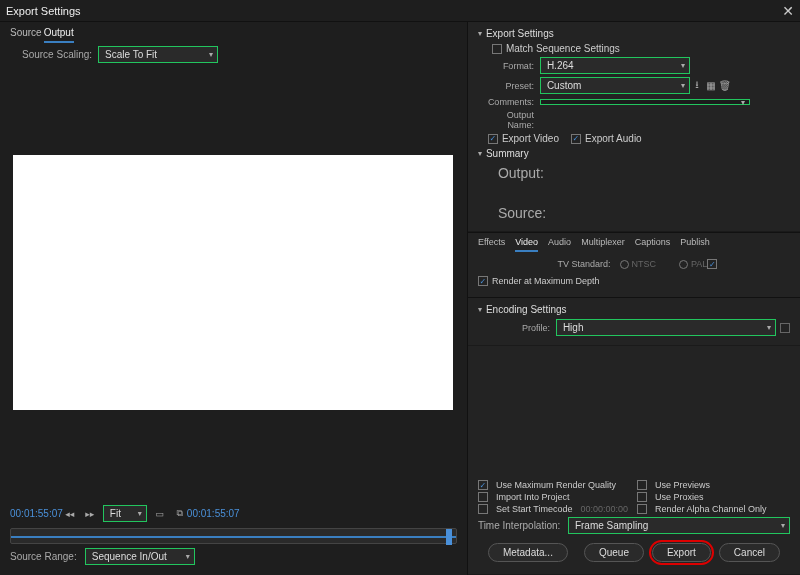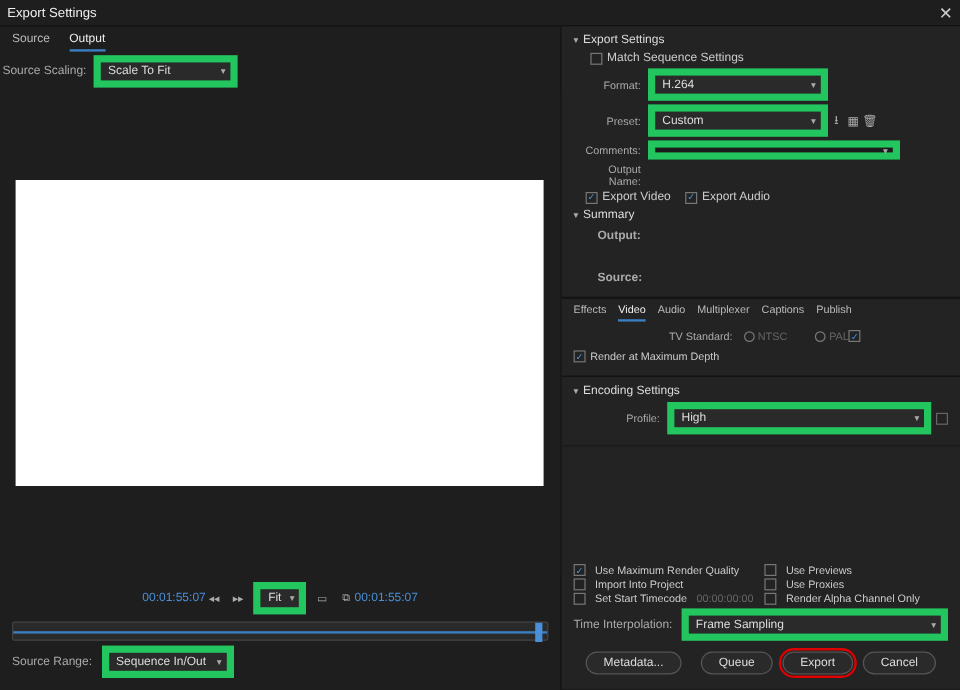--- a/index.html
+++ b/index.html
@@ -10,7 +10,7 @@
 .main { display: flex; height: 553px; }
 .left { width: 496px; border-right: 1px solid #111; display: flex; flex-direction: column; }
 .right { flex: 1; display: flex; flex-direction: column; background: #232323; }
-.tabs { display: flex; gap: 16px; padding: 5px 10px 0; font-size: 10px; }
+.tabs { display: flex; gap: 2px; padding: 5px 10px 0; font-size: 10px; }
 .tab { cursor: pointer; padding-bottom: 3px; color: #bbb; }
 .tab.active { color: #eee; border-bottom: 2px solid #3a7fc1; }
 .row { display: flex; align-items: center; padding: 3px 2px; gap: 6px; }

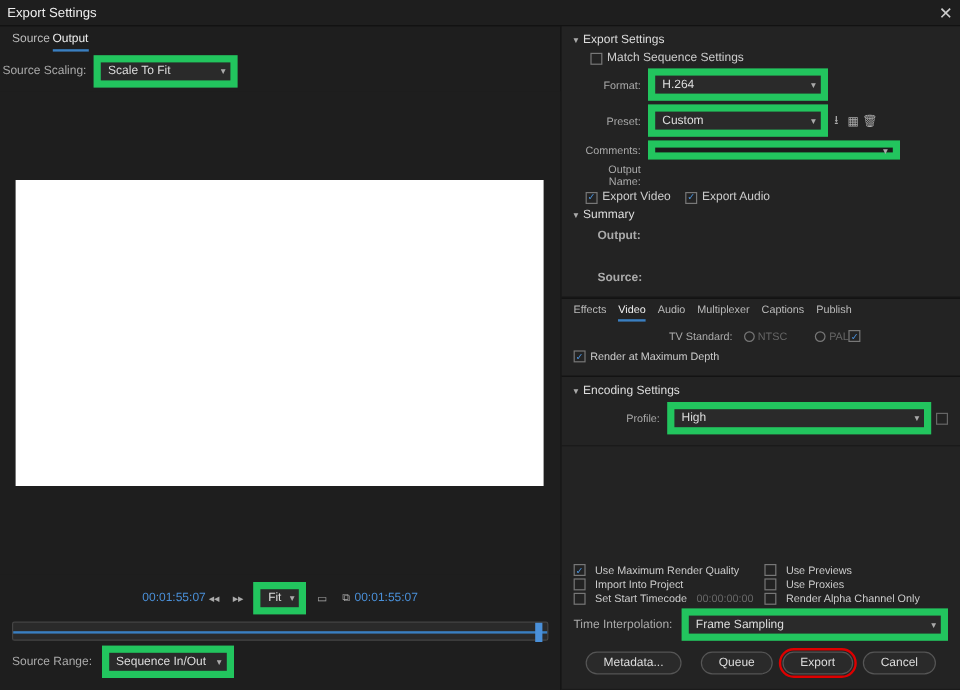--- a/index.html
+++ b/index.html
@@ -13,7 +13,7 @@
 .tabs { display: flex; gap: 2px; padding: 5px 10px 0; font-size: 10px; }
 .tab { cursor: pointer; padding-bottom: 3px; color: #bbb; }
 .tab.active { color: #eee; border-bottom: 2px solid #3a7fc1; }
-.row { display: flex; align-items: center; padding: 3px 2px; gap: 6px; }
+.row { display: flex; align-items: center; padding: 3px 22px; gap: 6px; }
 .label { color: #aaa; font-size: 10px; white-space: nowrap; }
 .dropdown { background: #2a2a2a; color: #ddd; border: 6px solid #22c55e; font-size: 10px; padding: 2px 16px 2px 6px; position: relative; display: inline-flex; align-items: center; justify-content: space-between; cursor: pointer; min-width: 0; }
 .dropdown::after { content: "▾"; position: absolute; right: 4px; color: #aaa; font-size: 8px; }

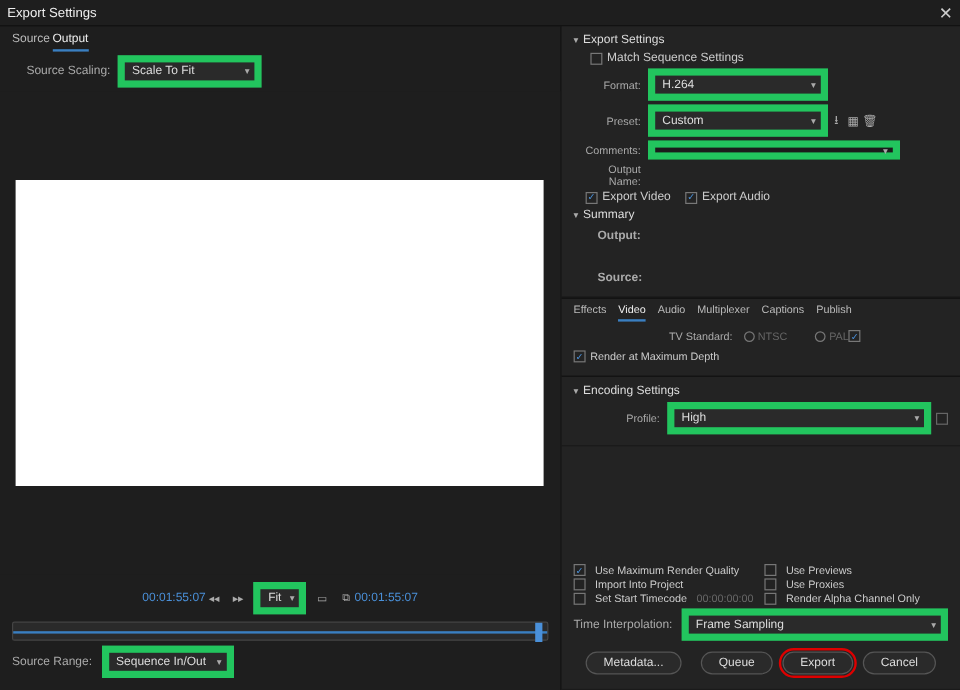--- a/index.html
+++ b/index.html
@@ -15,7 +15,7 @@
 .tab.active { color: #eee; border-bottom: 2px solid #3a7fc1; }
 .row { display: flex; align-items: center; padding: 3px 22px; gap: 6px; }
 .label { color: #aaa; font-size: 10px; white-space: nowrap; }
-.dropdown { background: #2a2a2a; color: #ddd; border: 6px solid #22c55e; font-size: 10px; padding: 2px 16px 2px 6px; position: relative; display: inline-flex; align-items: center; justify-content: space-between; cursor: pointer; min-width: 0; }
+.dropdown { background: #2a2a2a; color: #ddd; border: 1px solid #22c55e; font-size: 10px; padding: 2px 16px 2px 6px; position: relative; display: inline-flex; align-items: center; justify-content: space-between; cursor: pointer; min-width: 0; }
 .dropdown::after { content: "▾"; position: absolute; right: 4px; color: #aaa; font-size: 8px; }
 .preview-area { flex: 1; display: flex; align-items: center; justify-content: center; background: #1e1e1e; padding: 20px 0; }
 .preview-canvas { width: 440px; height: 255px; background: #fff; }

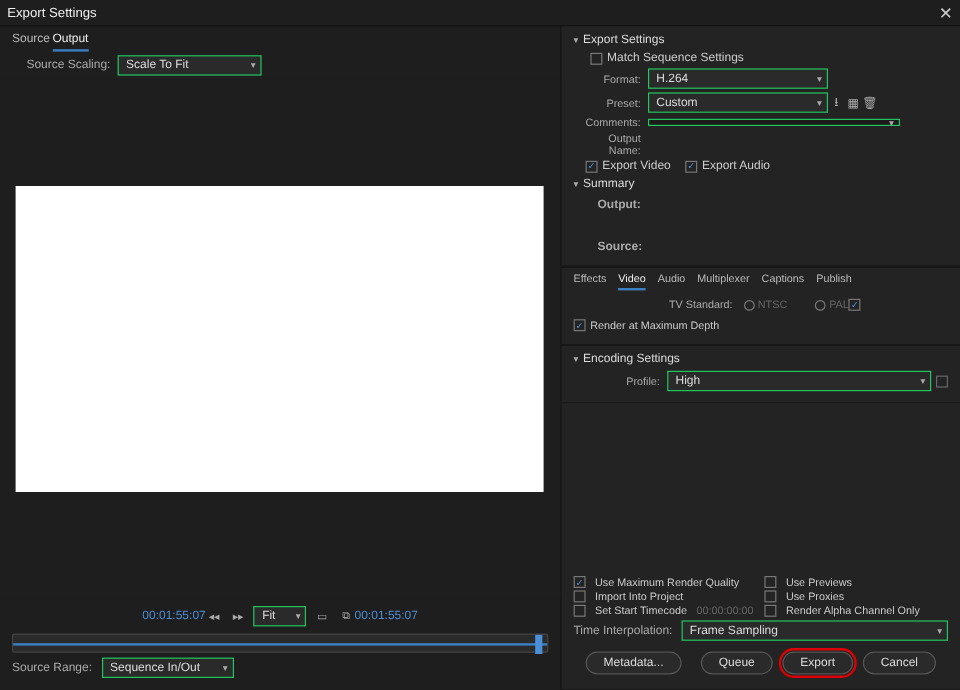--- a/index.html
+++ b/index.html
@@ -48,7 +48,7 @@
 .ghost { color: #666; font-size: 9px; margin-left: 4px; }
 .iconbtn { width: 14px; height: 14px; display: inline-flex; align-items: center; justify-content: center; color: #aaa; cursor: pointer; font-size: 10px; }
 .small-box { width: 10px; height: 10px; border: 1px solid #666; margin-left: 4px; }
-.summary { color: #aaa; font-size: 10px; padding: 2px 0 4px 20px; font-weight: bold; }
+.summary { color: #aaa; font-size: 14px; padding: 2px 0 4px 20px; }
 </style>
 </head>
 <body>

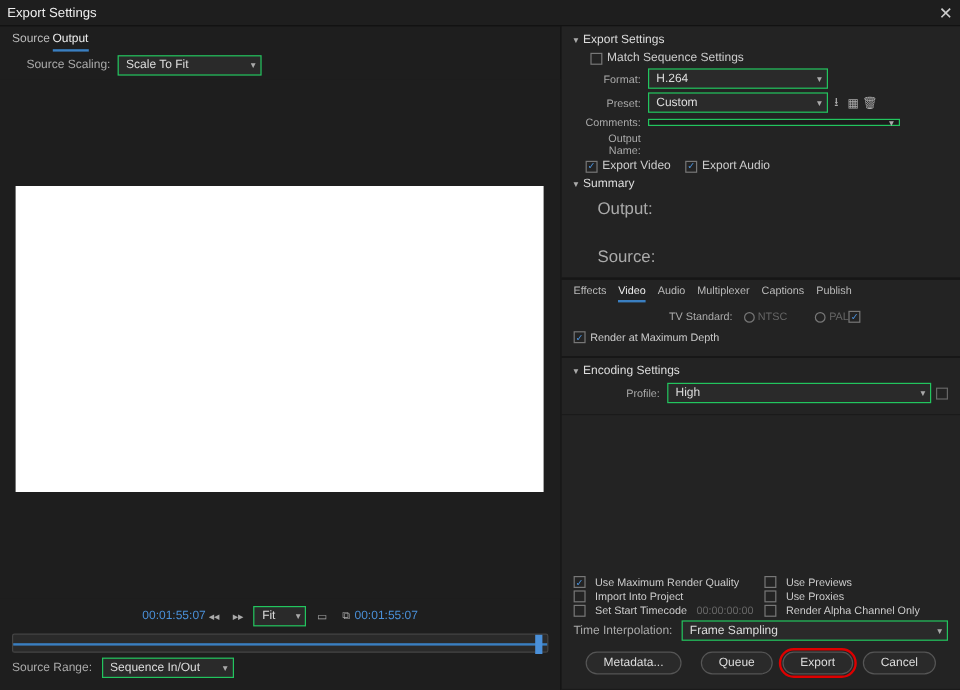--- a/index.html
+++ b/index.html
@@ -20,7 +20,7 @@
 .preview-area { flex: 1; display: flex; align-items: center; justify-content: center; background: #1e1e1e; padding: 20px 0; }
 .preview-canvas { width: 440px; height: 255px; background: #fff; }
 .timeline-area { padding: 4px 10px 6px; }
-.timecode-row { display: flex; align-items: center; justify-content: center; font-size: 10px; padding: 2px 0; }
+.timecode-row { display: flex; align-items: center; justify-content: flex-start; font-size: 10px; padding: 2px 0; }
 .timecode { color: #4a90d9; }
 .timeline-ctrl { display: flex; align-items: center; gap: 6px; }
 .ico { display: inline-flex; align-items: center; justify-content: center; width: 14px; height: 14px; color: #aaa; font-size: 9px; }

